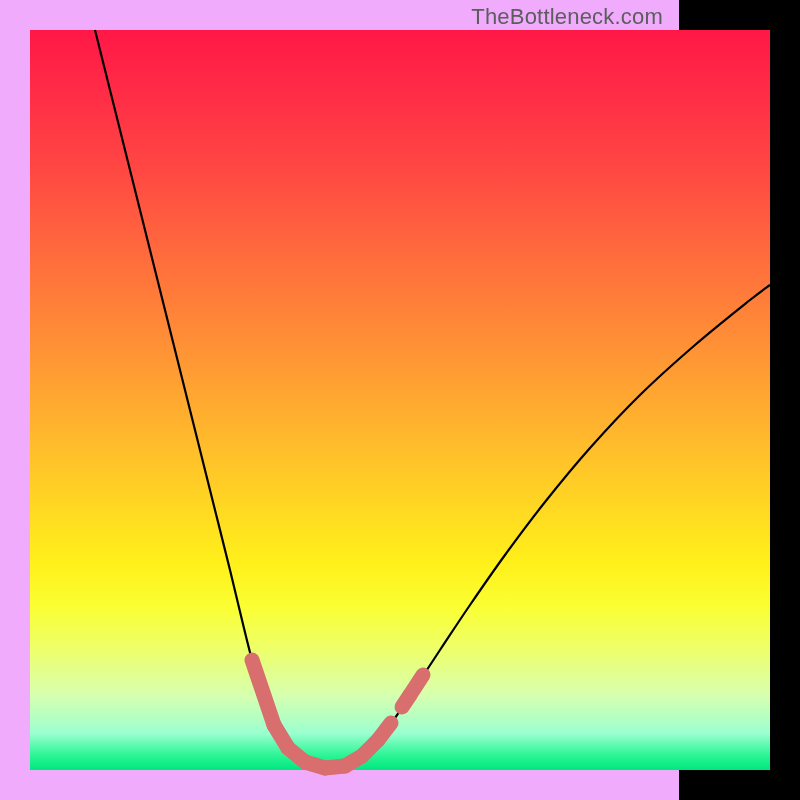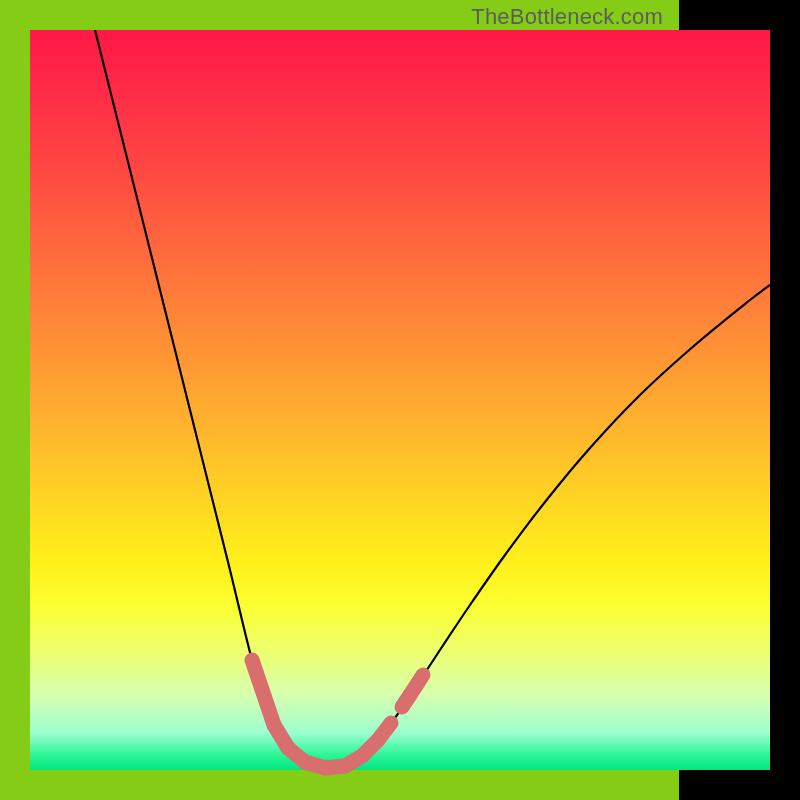--- a/index.html
+++ b/index.html
@@ -17,7 +17,7 @@
     left: 0;
     width: 679px;
     height: 800px;
-    background: #84cc16;
+    background: #f0abfc;
   }
   .plot-area {
     position: absolute;

